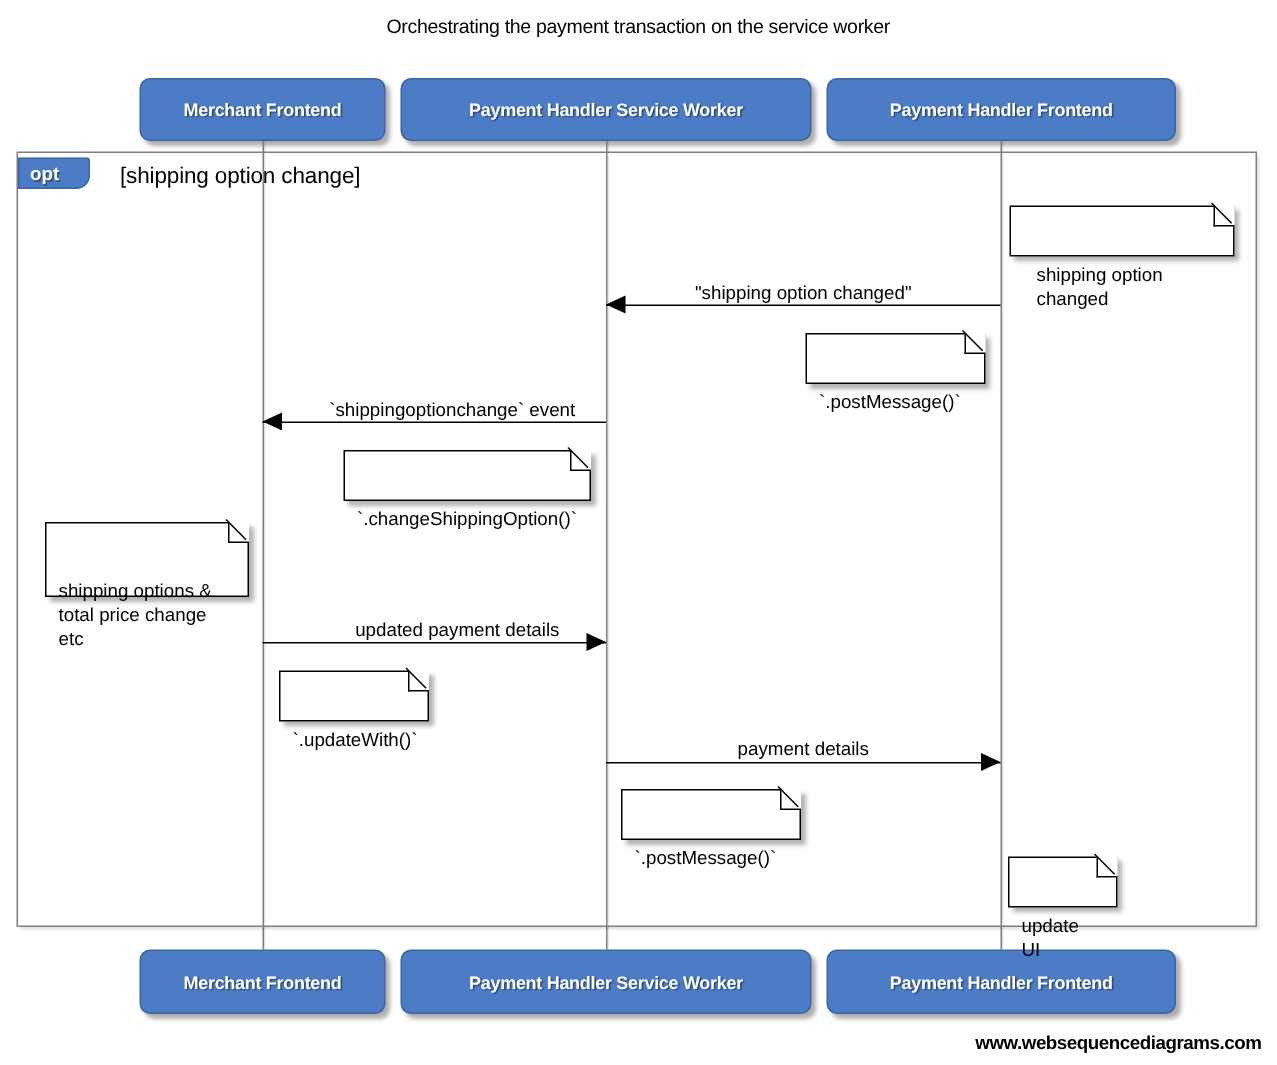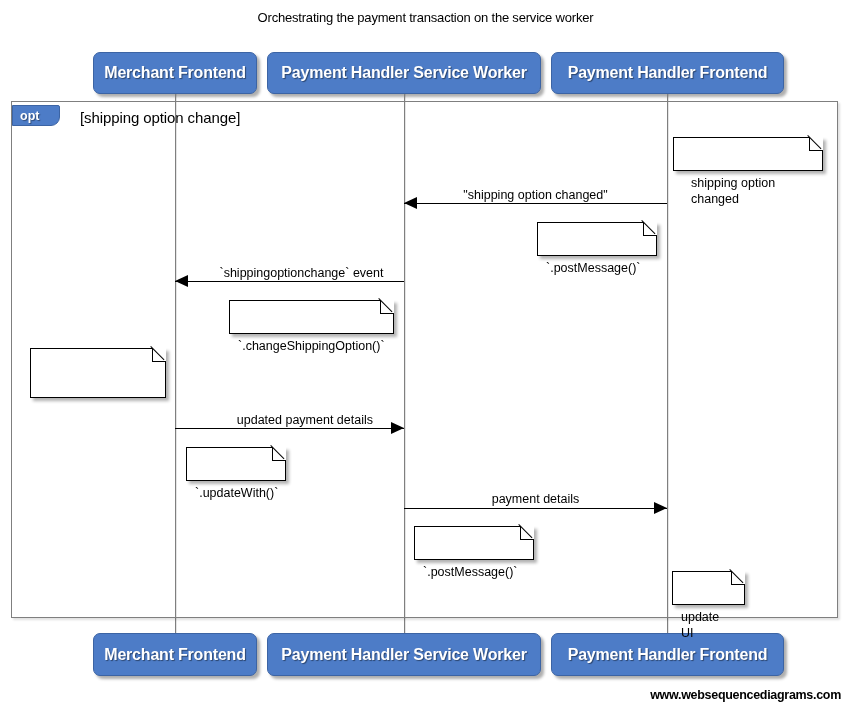--- a/index.html
+++ b/index.html
@@ -23,7 +23,7 @@
     border:1px solid #3c64a4;
     border-radius:7px;
     color:#ffffff;
-    font-size:16px;
+    font-size:12px;
     font-weight:bold;
     letter-spacing:-0.2px;
     display:flex;align-items:center;justify-content:center;

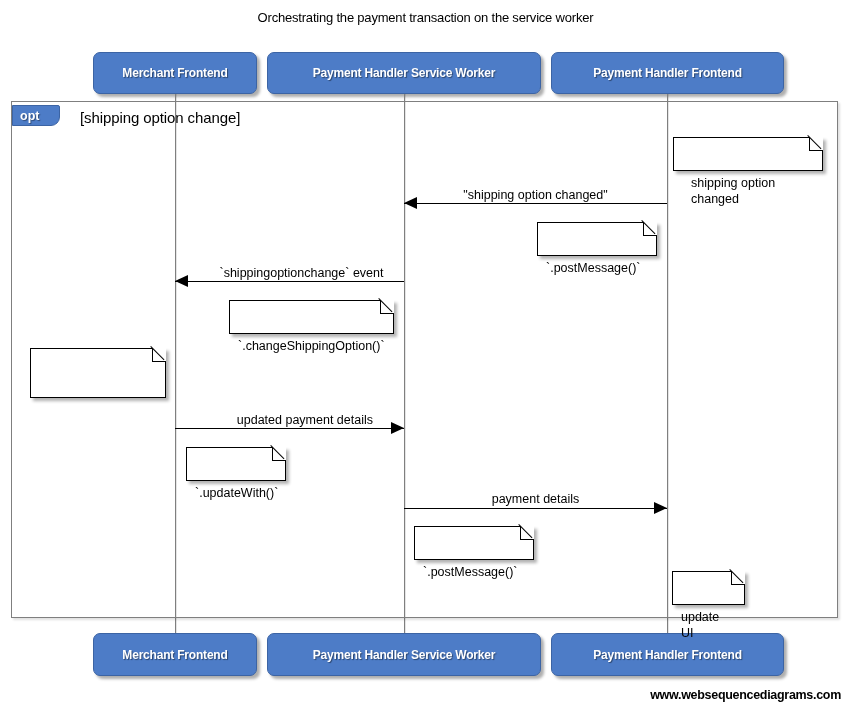--- a/index.html
+++ b/index.html
@@ -174,6 +174,8 @@
 
 <div class="note" style="left:30px;top:348px;width:136px;height:50px;">
   <span class="fold"></span>
+  <span class="note-text">shipping options &amp;
+total price change etc</span>
 </div>
 
 <div class="msg-label" style="left:175px;top:413px;width:198px;text-align:right;">updated payment details</div>

